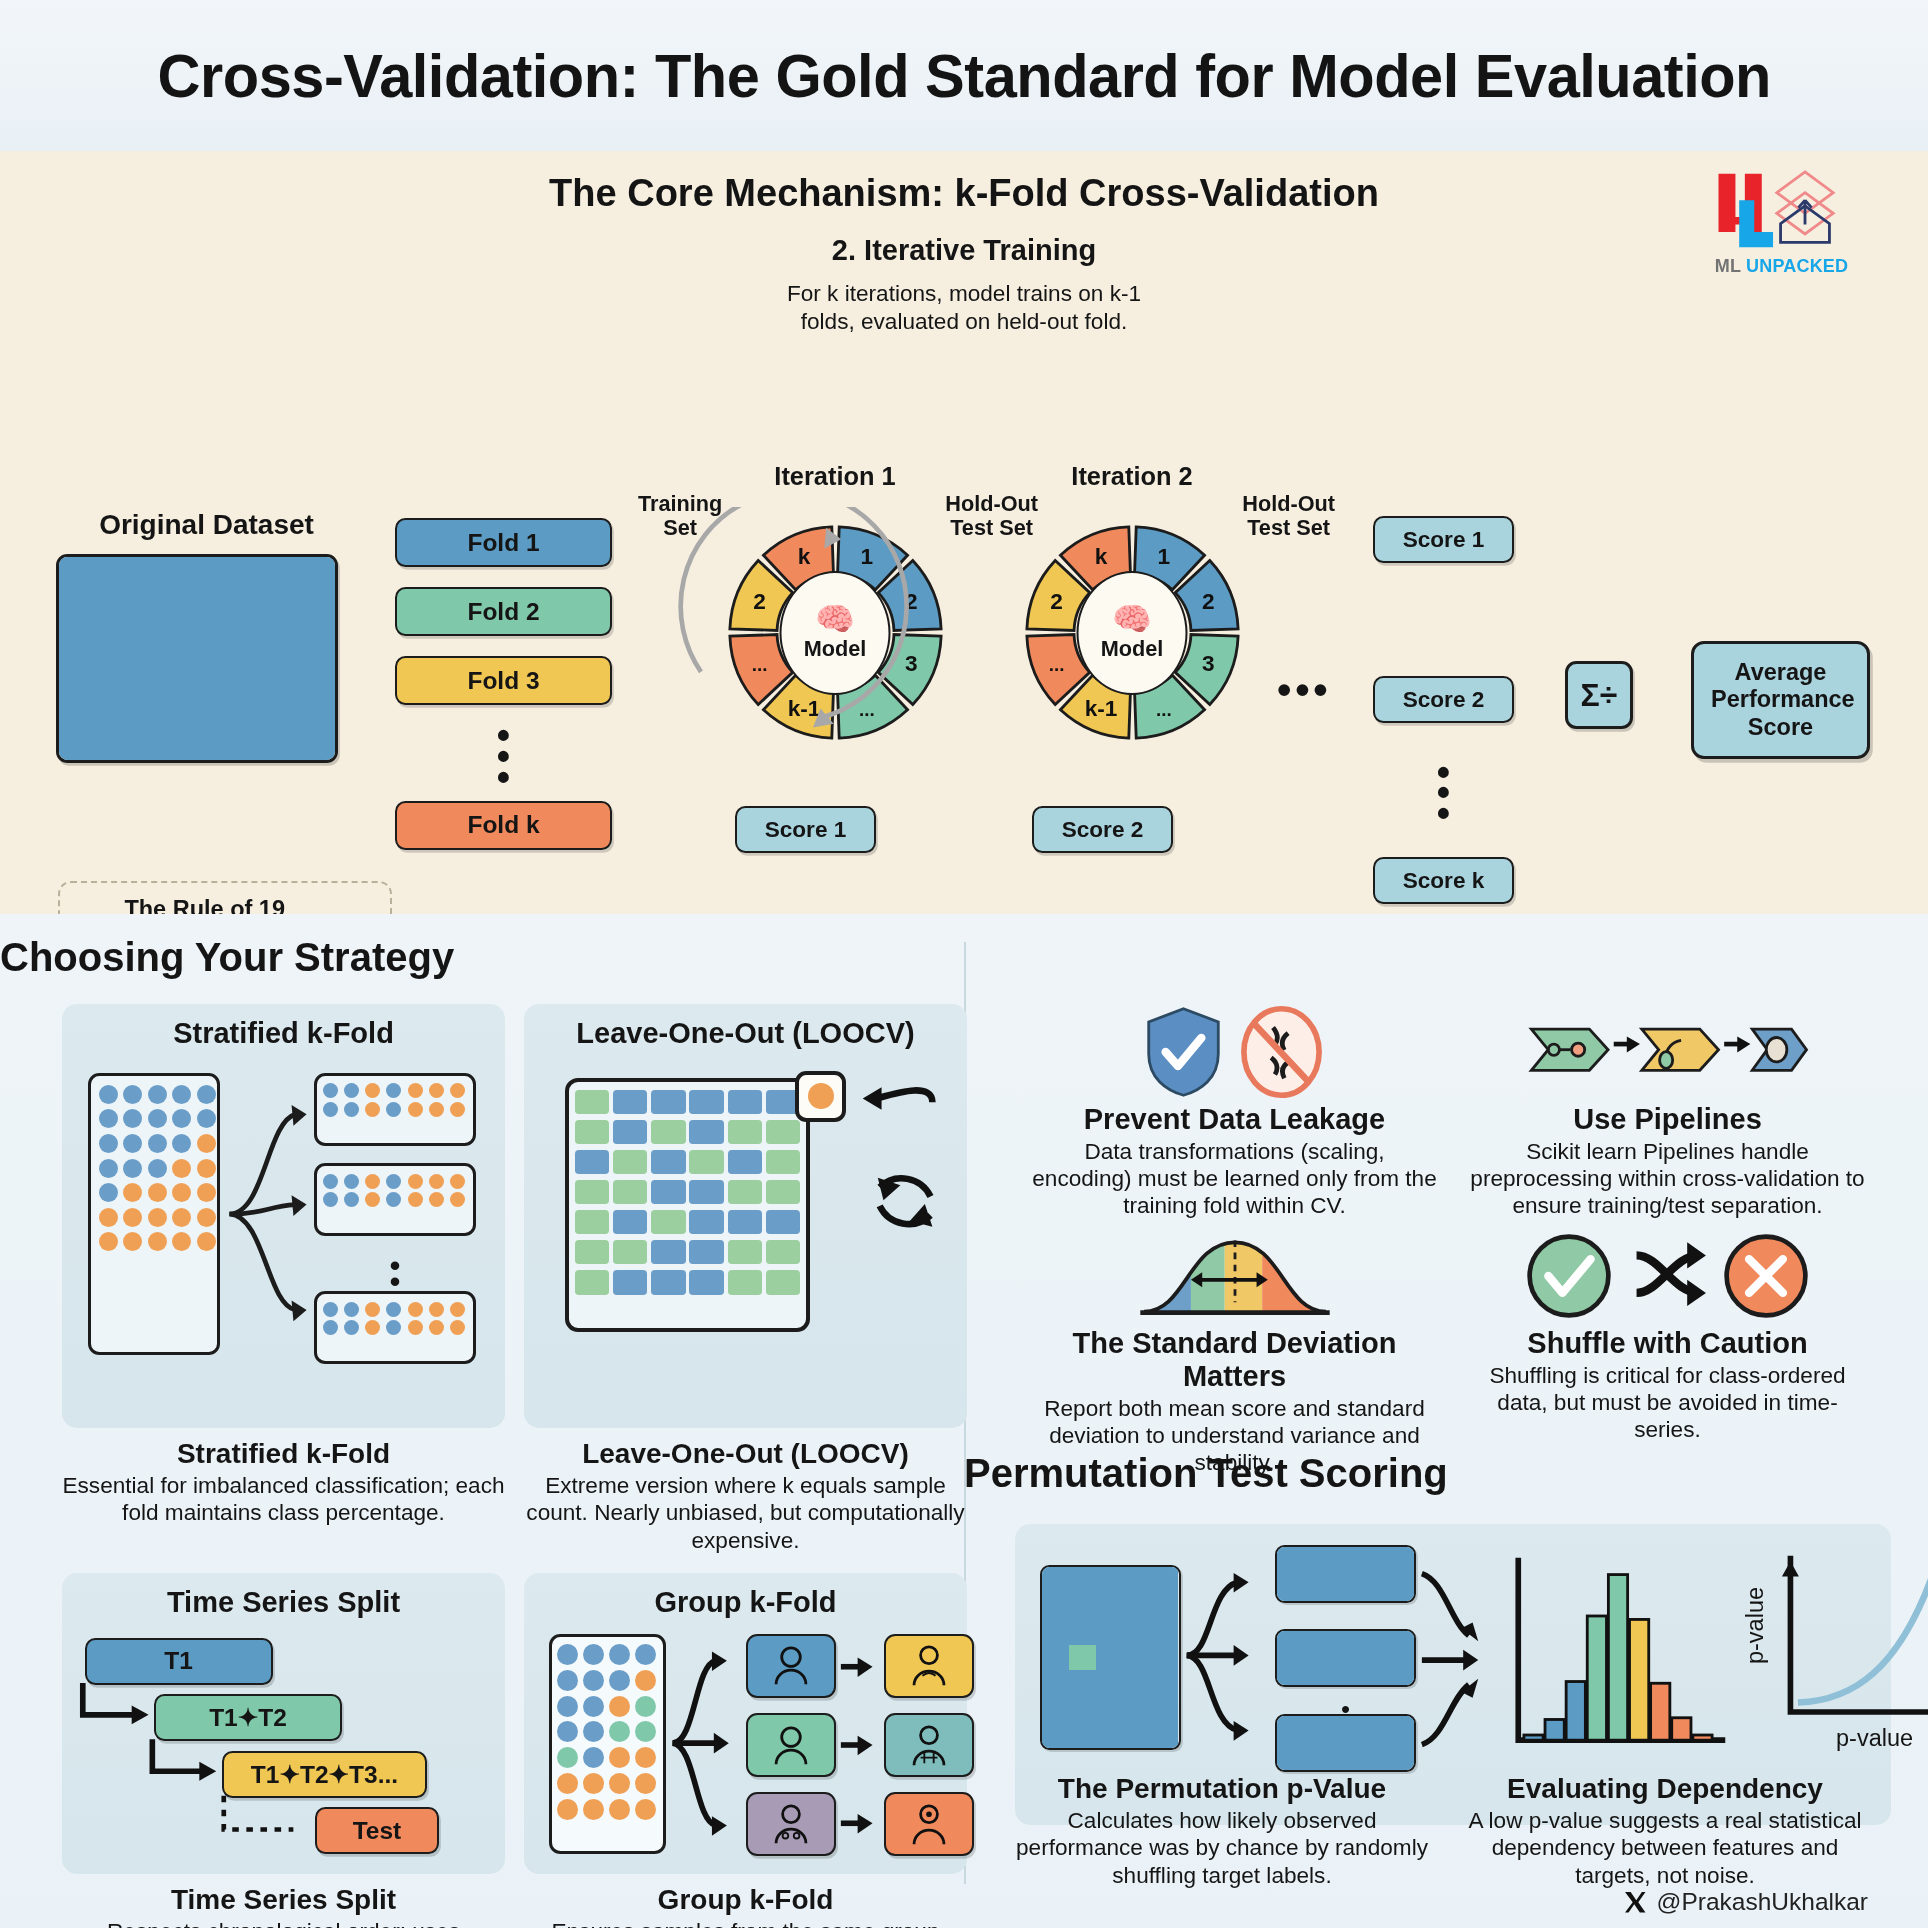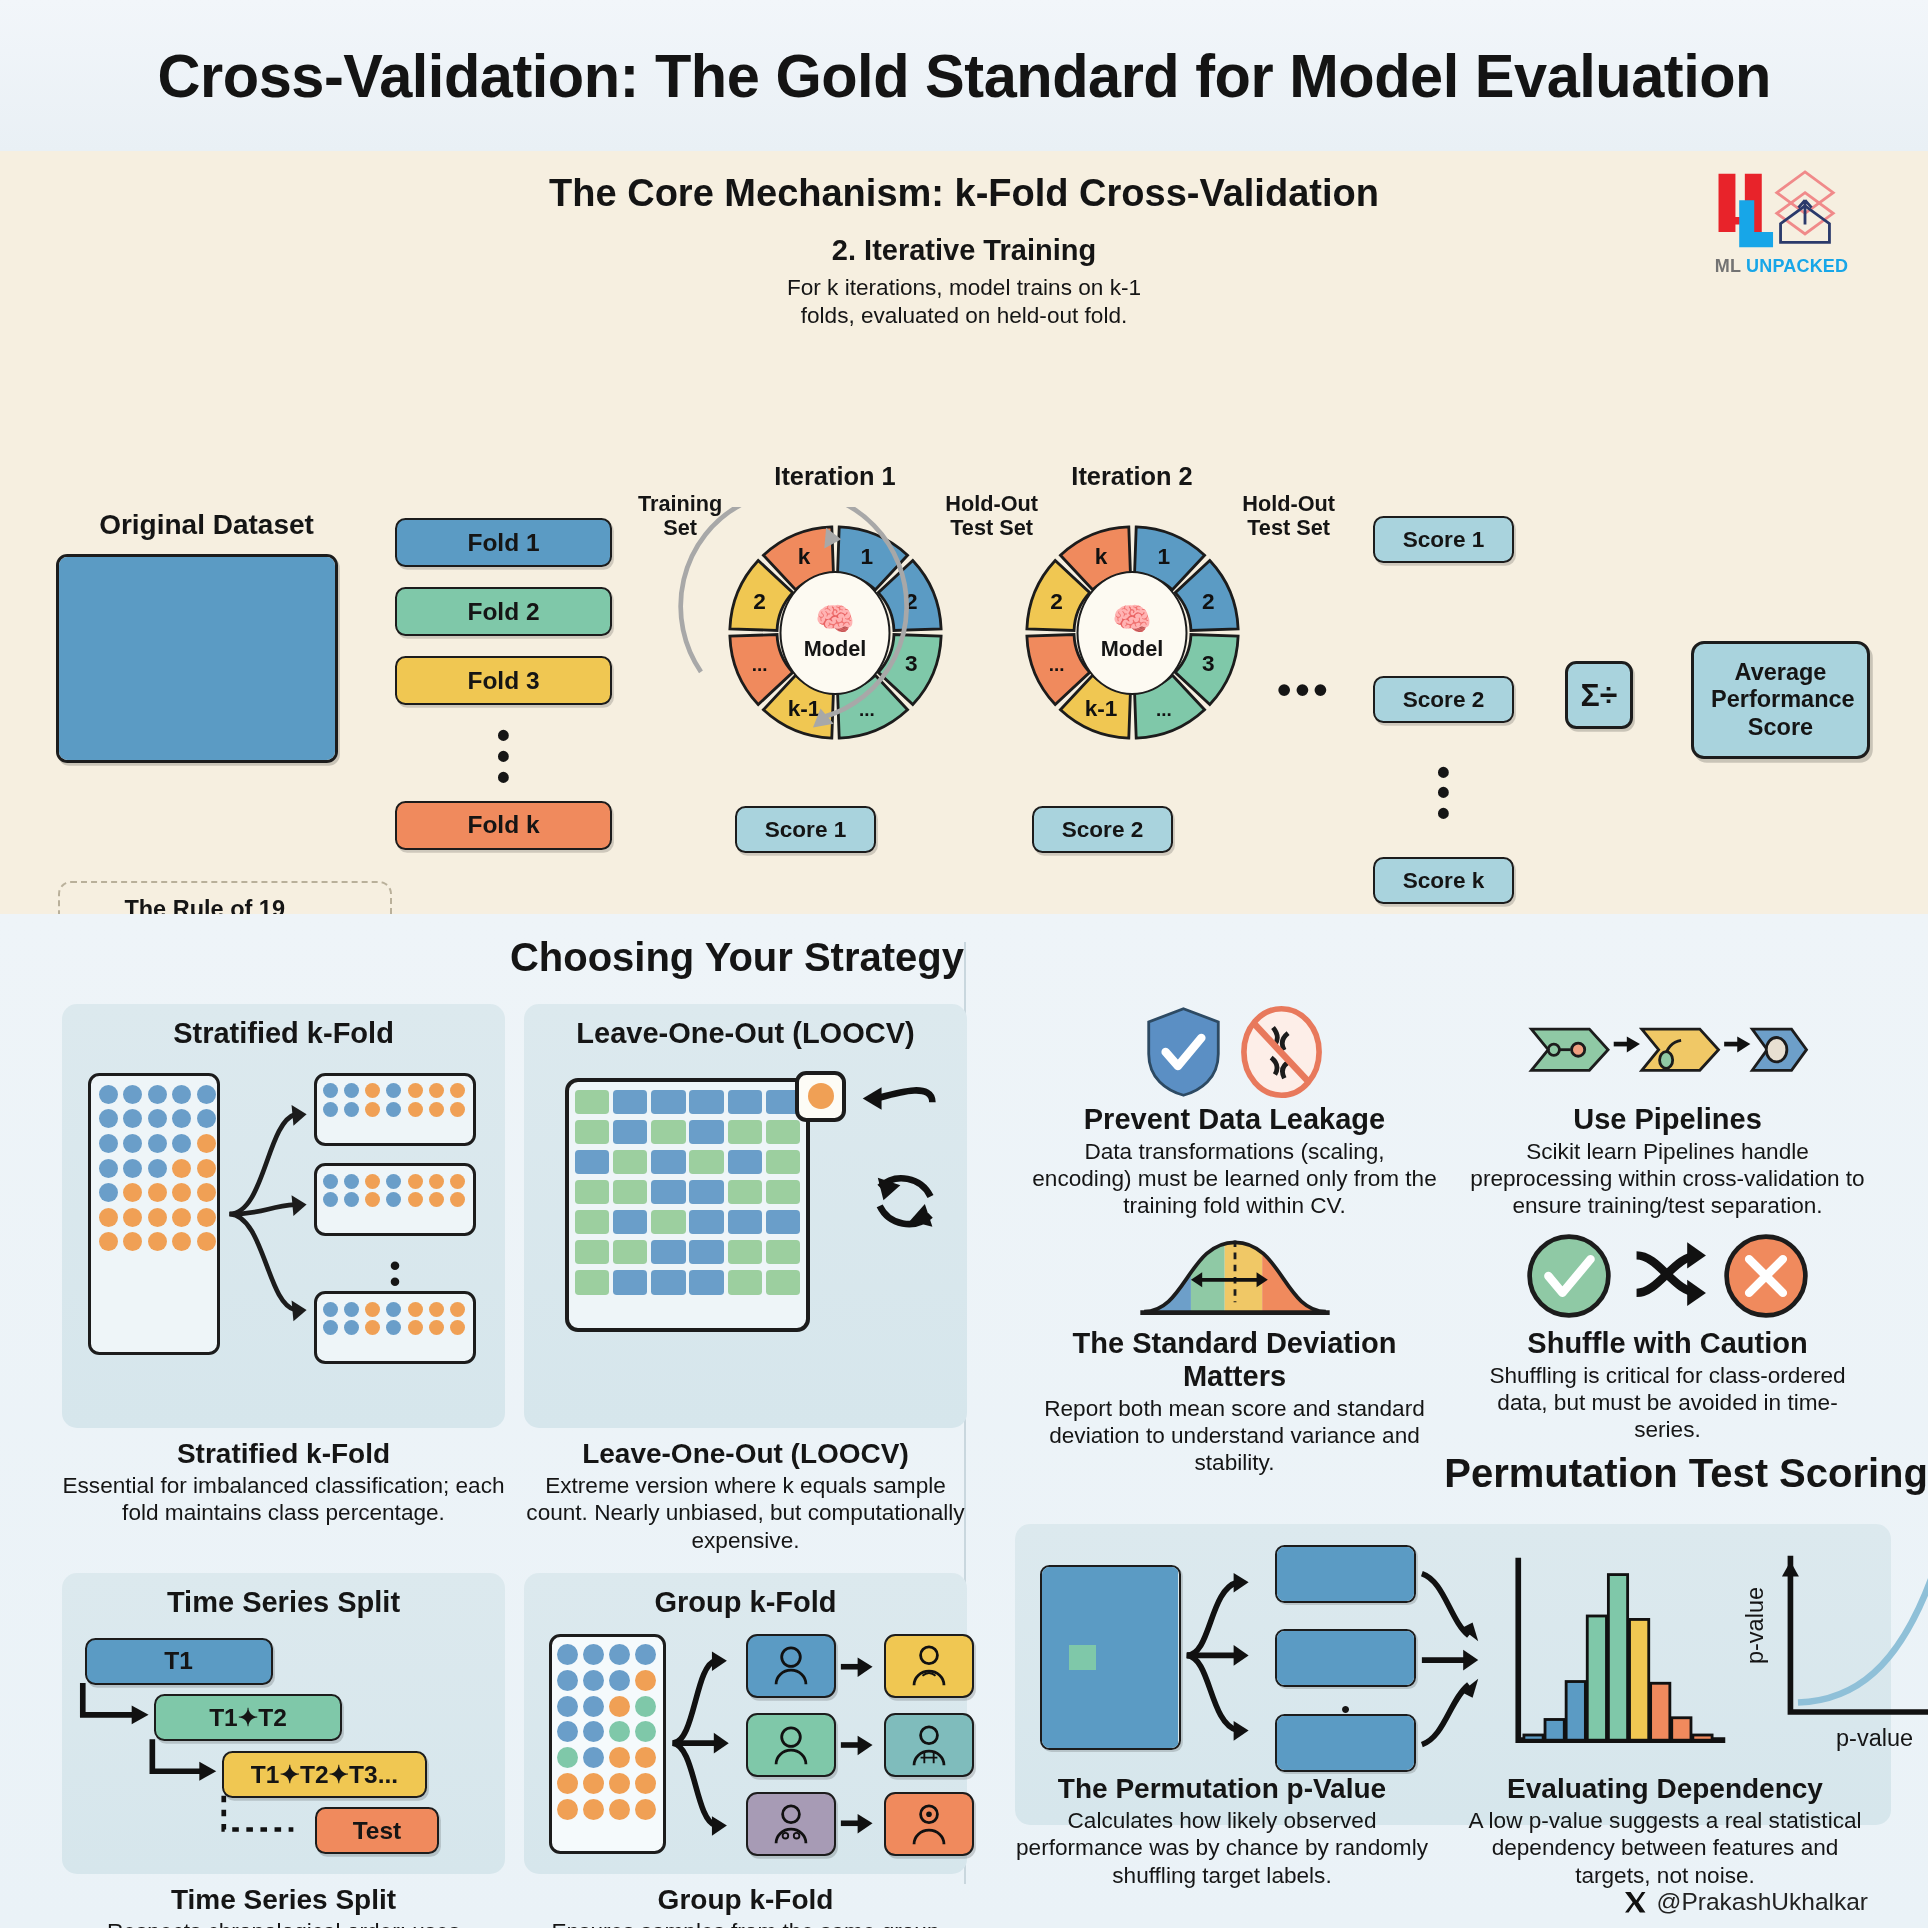--- a/index.html
+++ b/index.html
@@ -42,7 +42,7 @@
 
   .iter-head { text-align: center; margin-top: 19px; }
   .iter-head .t { font-size: 29px; font-weight: 700; }
-  .iter-head .s { font-size: 22.6px; line-height: 1.22; margin-top: 7px; }
+  .iter-head .s { font-size: 22.6px; line-height: 1.22; margin-top: 13px; }
 
   
   .odataset { position: absolute; left: 56px; top: 358px; width: 301px; text-align: center; }

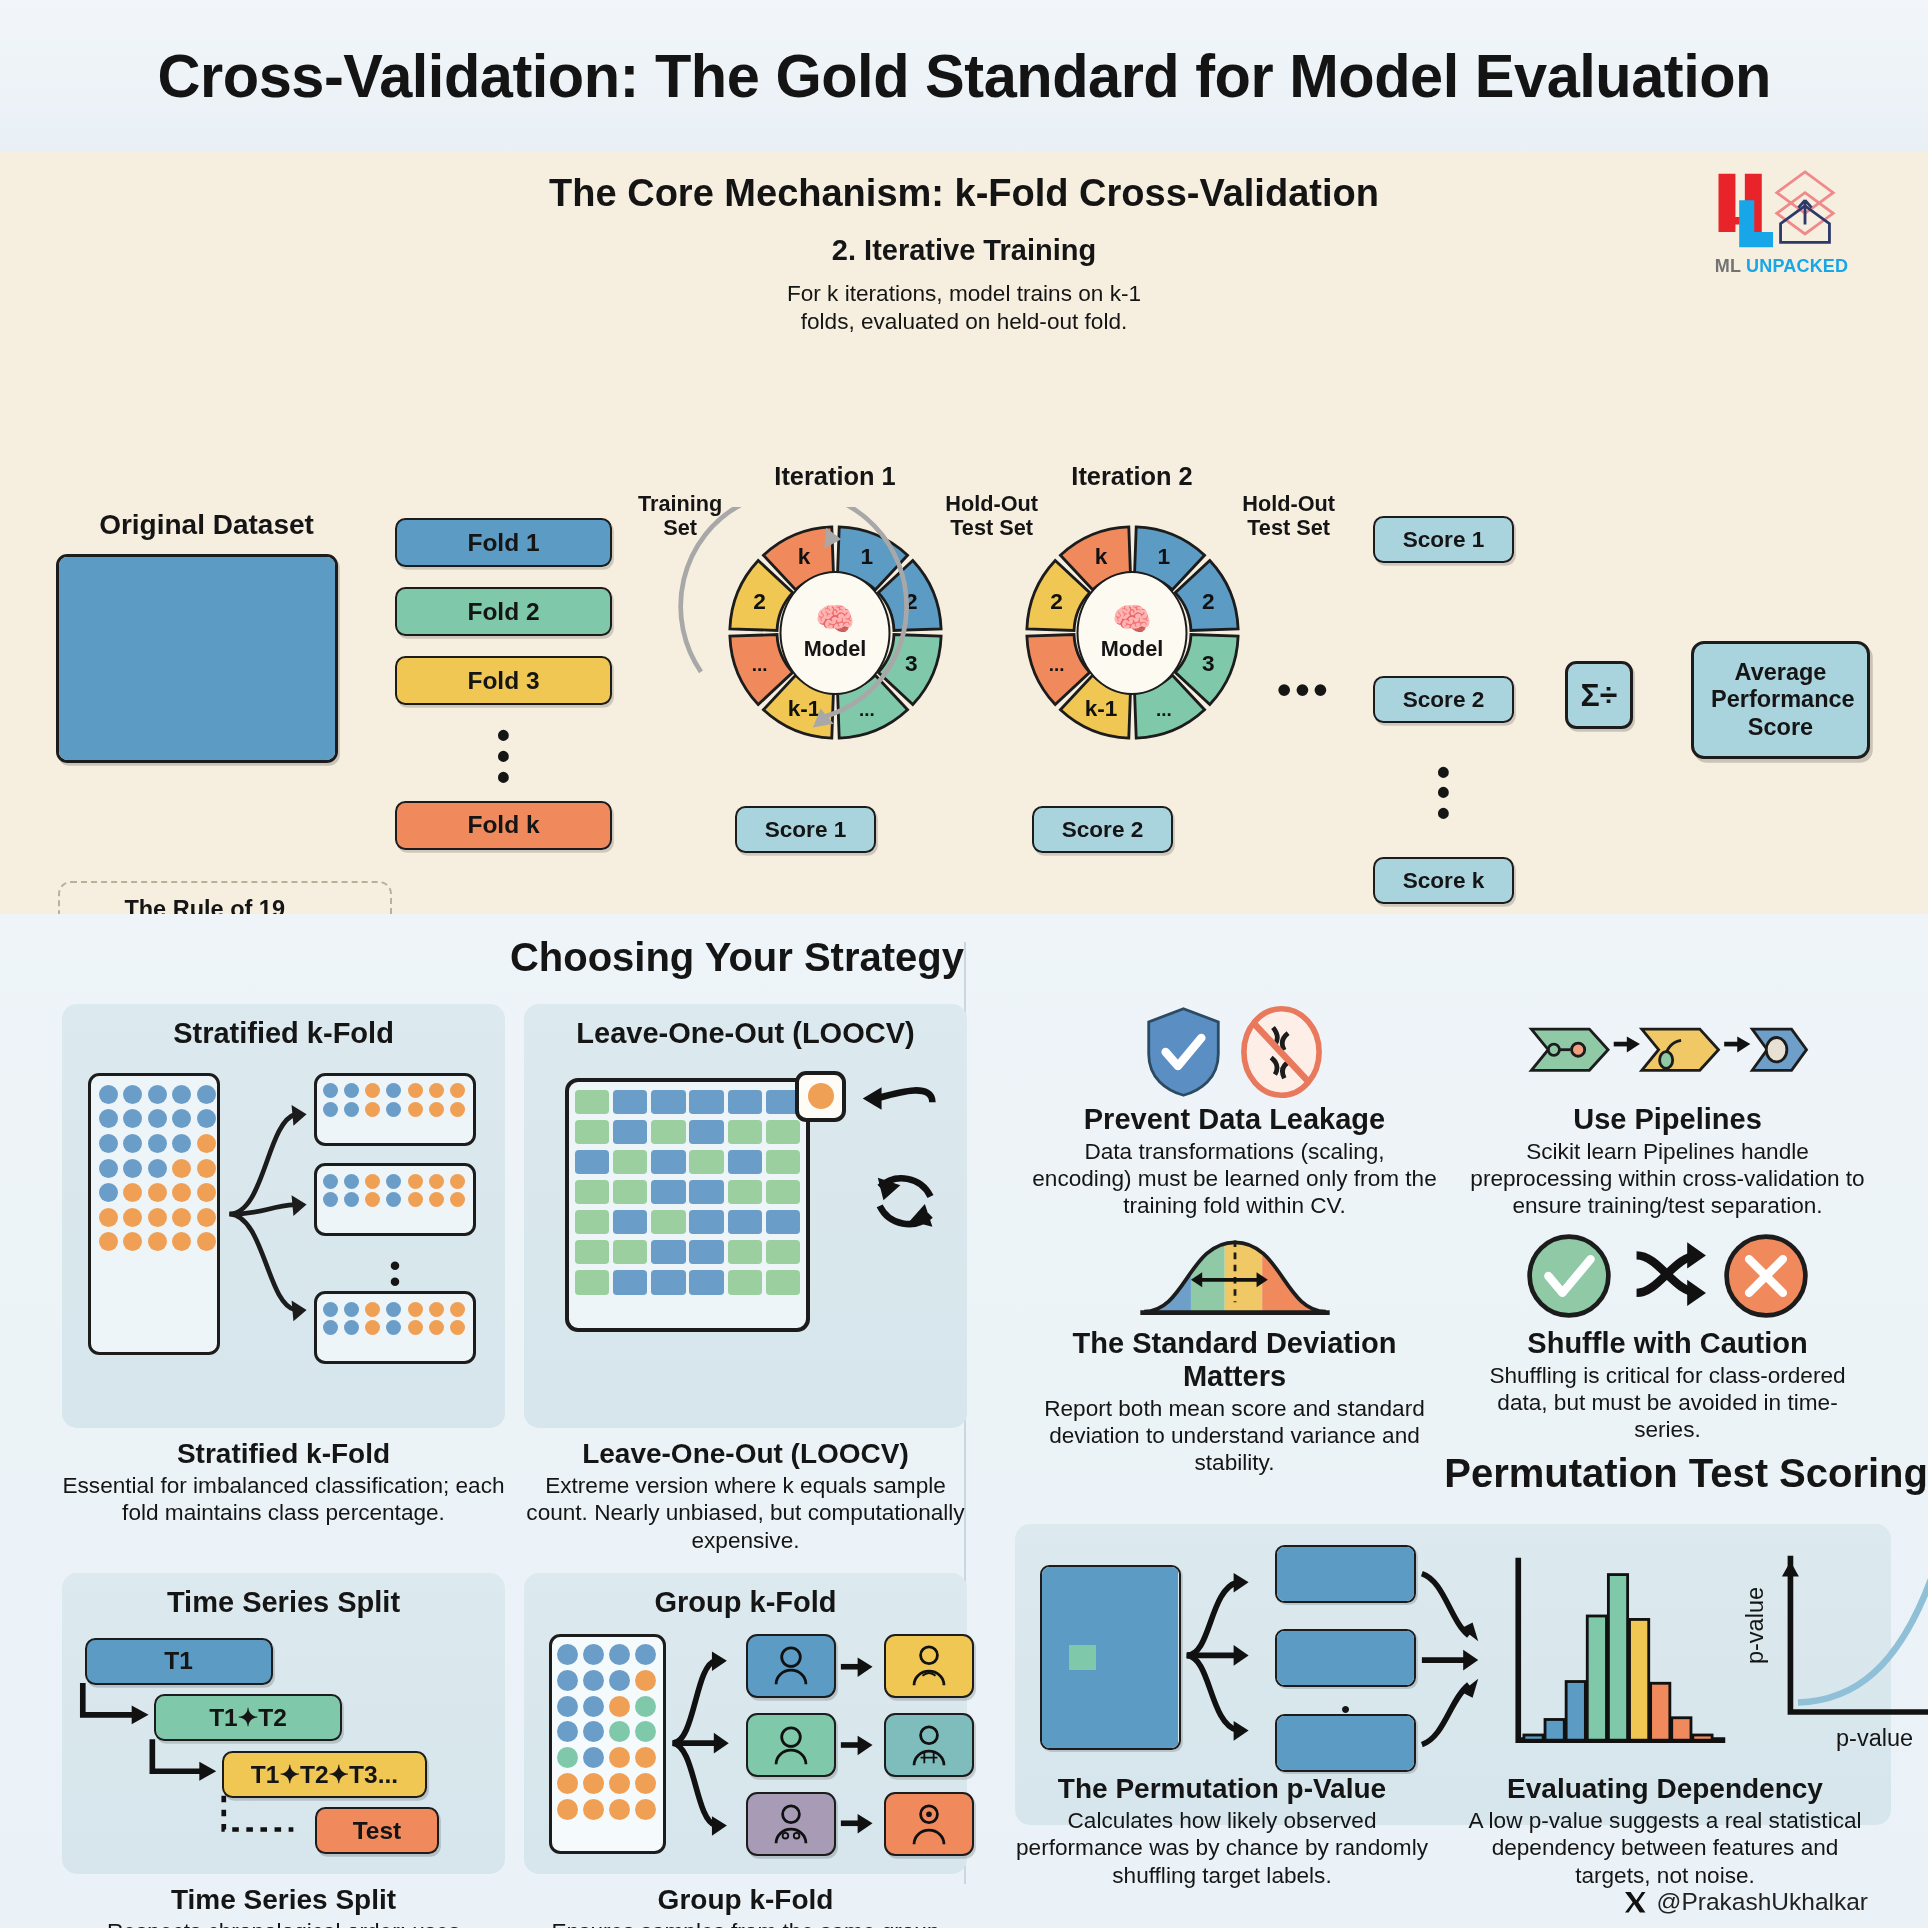--- a/index.html
+++ b/index.html
@@ -113,7 +113,7 @@
   
   .lower { position: relative; height: 1015px; background: linear-gradient(180deg,#eef4f8 0%,#eaf2f7 100%); }
   .divider-v { position:absolute; left: 964px; top: 28px; width: 1.9px; height: 942px; background: #c9d7de; }
-  .sec-h { text-align:right; font-size: 40px; font-weight: 700; }
+  .sec-h { text-align:left; font-size: 40px; font-weight: 700; }
 
   .card {
     position: absolute; background: linear-gradient(180deg,#dce9ee 0%,#d6e6ec 100%);

